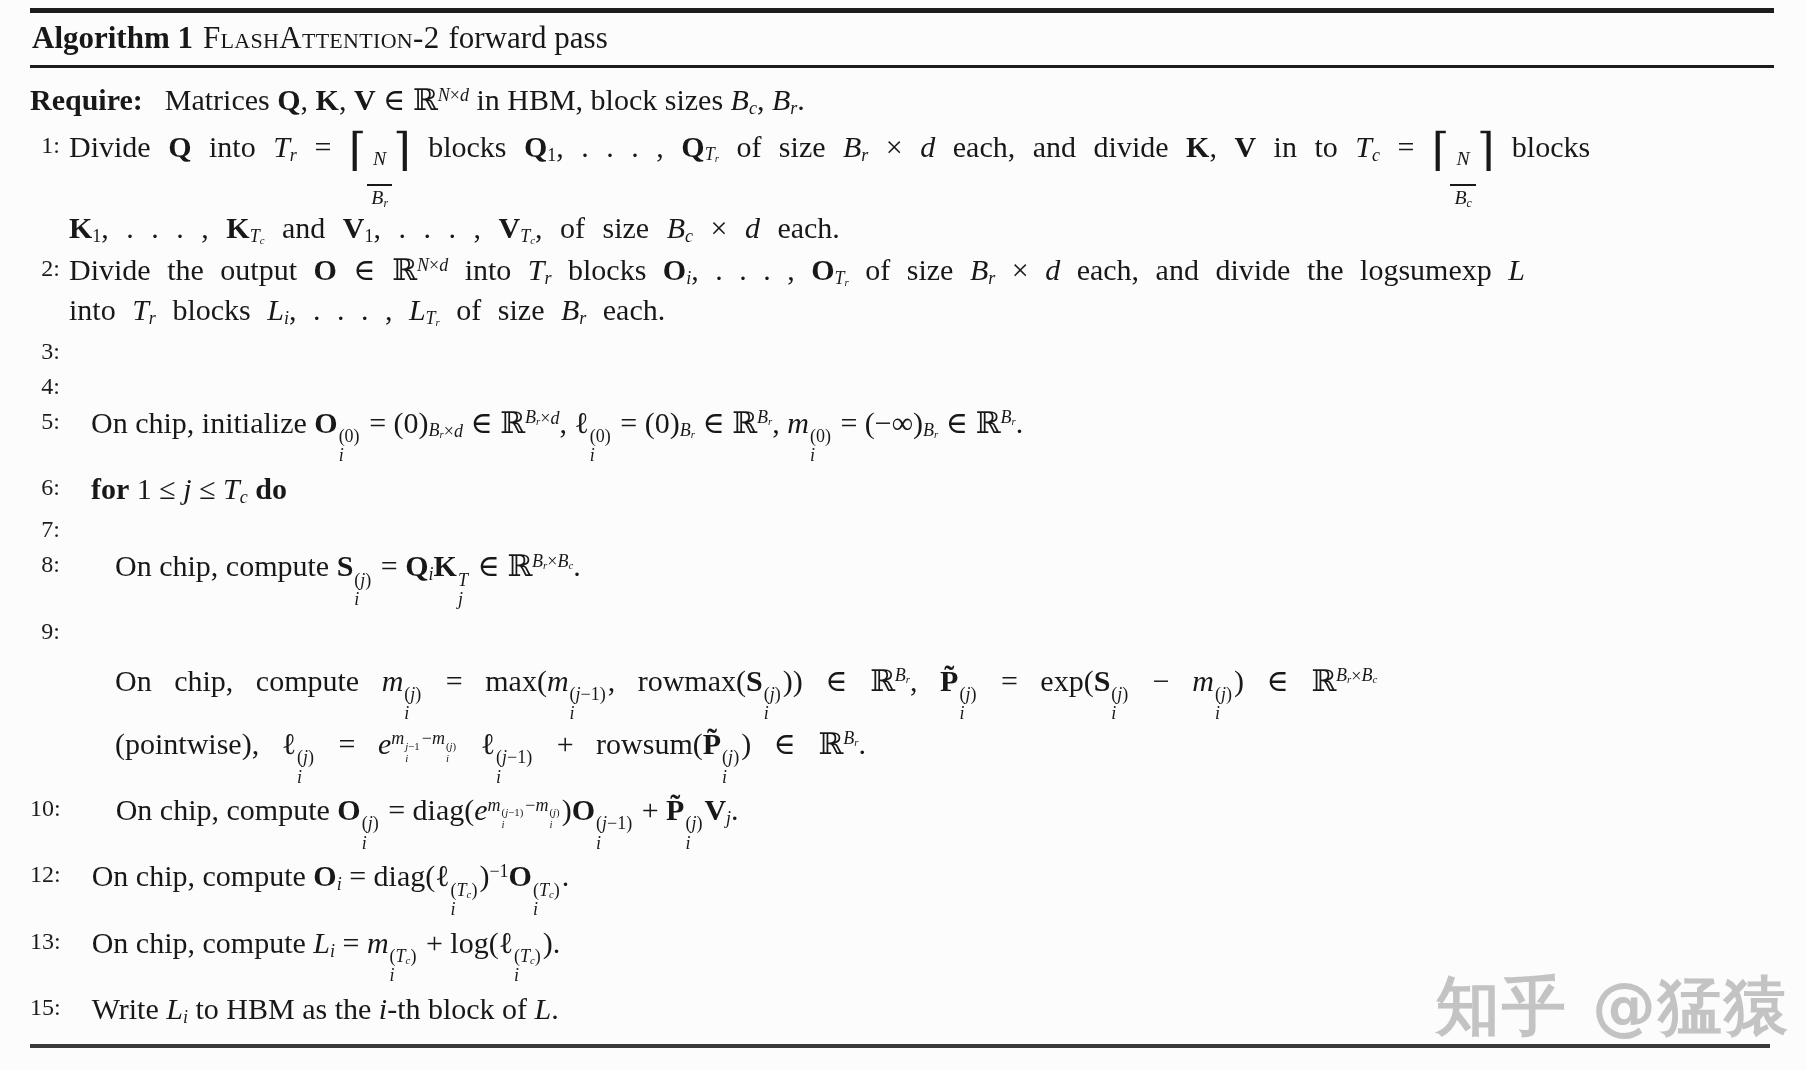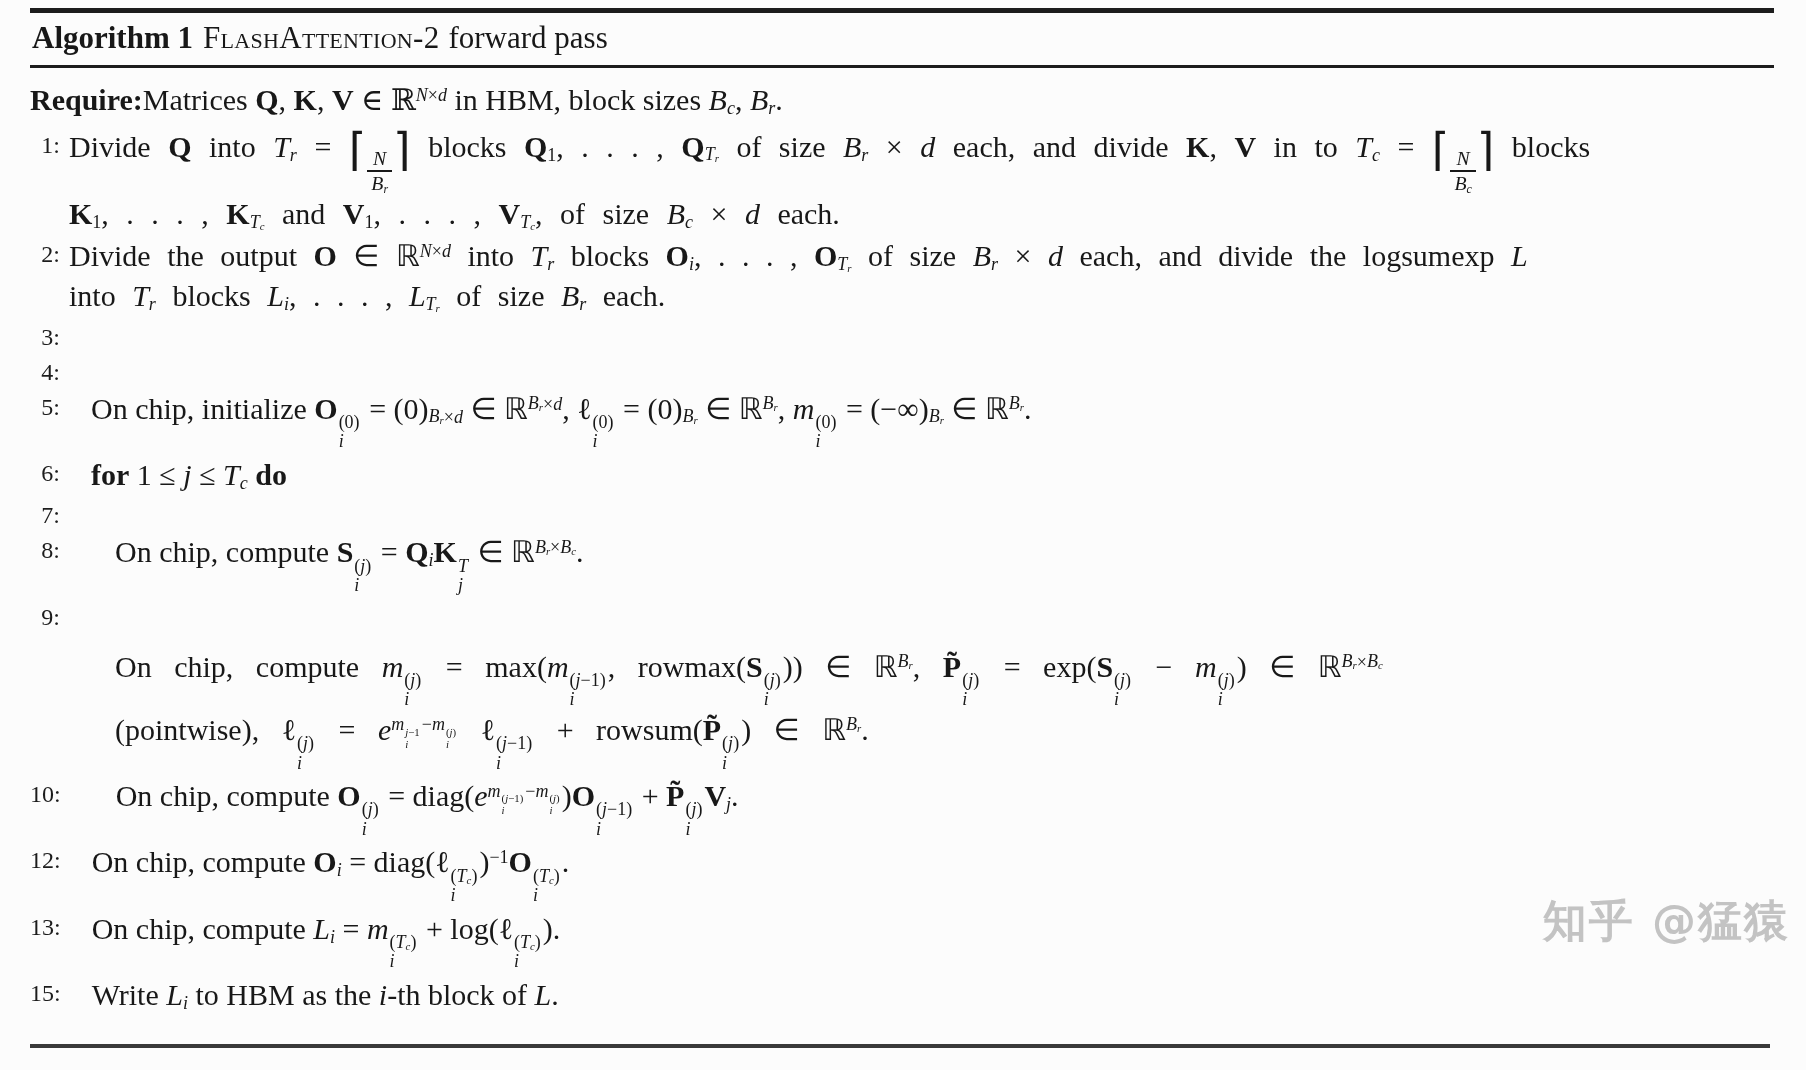--- a/index.html
+++ b/index.html
@@ -21,7 +21,7 @@
 
   .algo-body { font-size:30px; padding-top:8px; }
   .require { padding:4px 0 3px 0; line-height:1.35; }
-  .req-label { font-weight:bold; margin-right:0; }
+  .req-label { font-weight:bold; margin-right:22px; }
 
   .algo-line { display:flex; margin:3px 0; }
   .ln { min-width:30px; text-align:right; font-size:24px; padding-top:5px; color:#1c1c1c; flex:0 0 auto; }

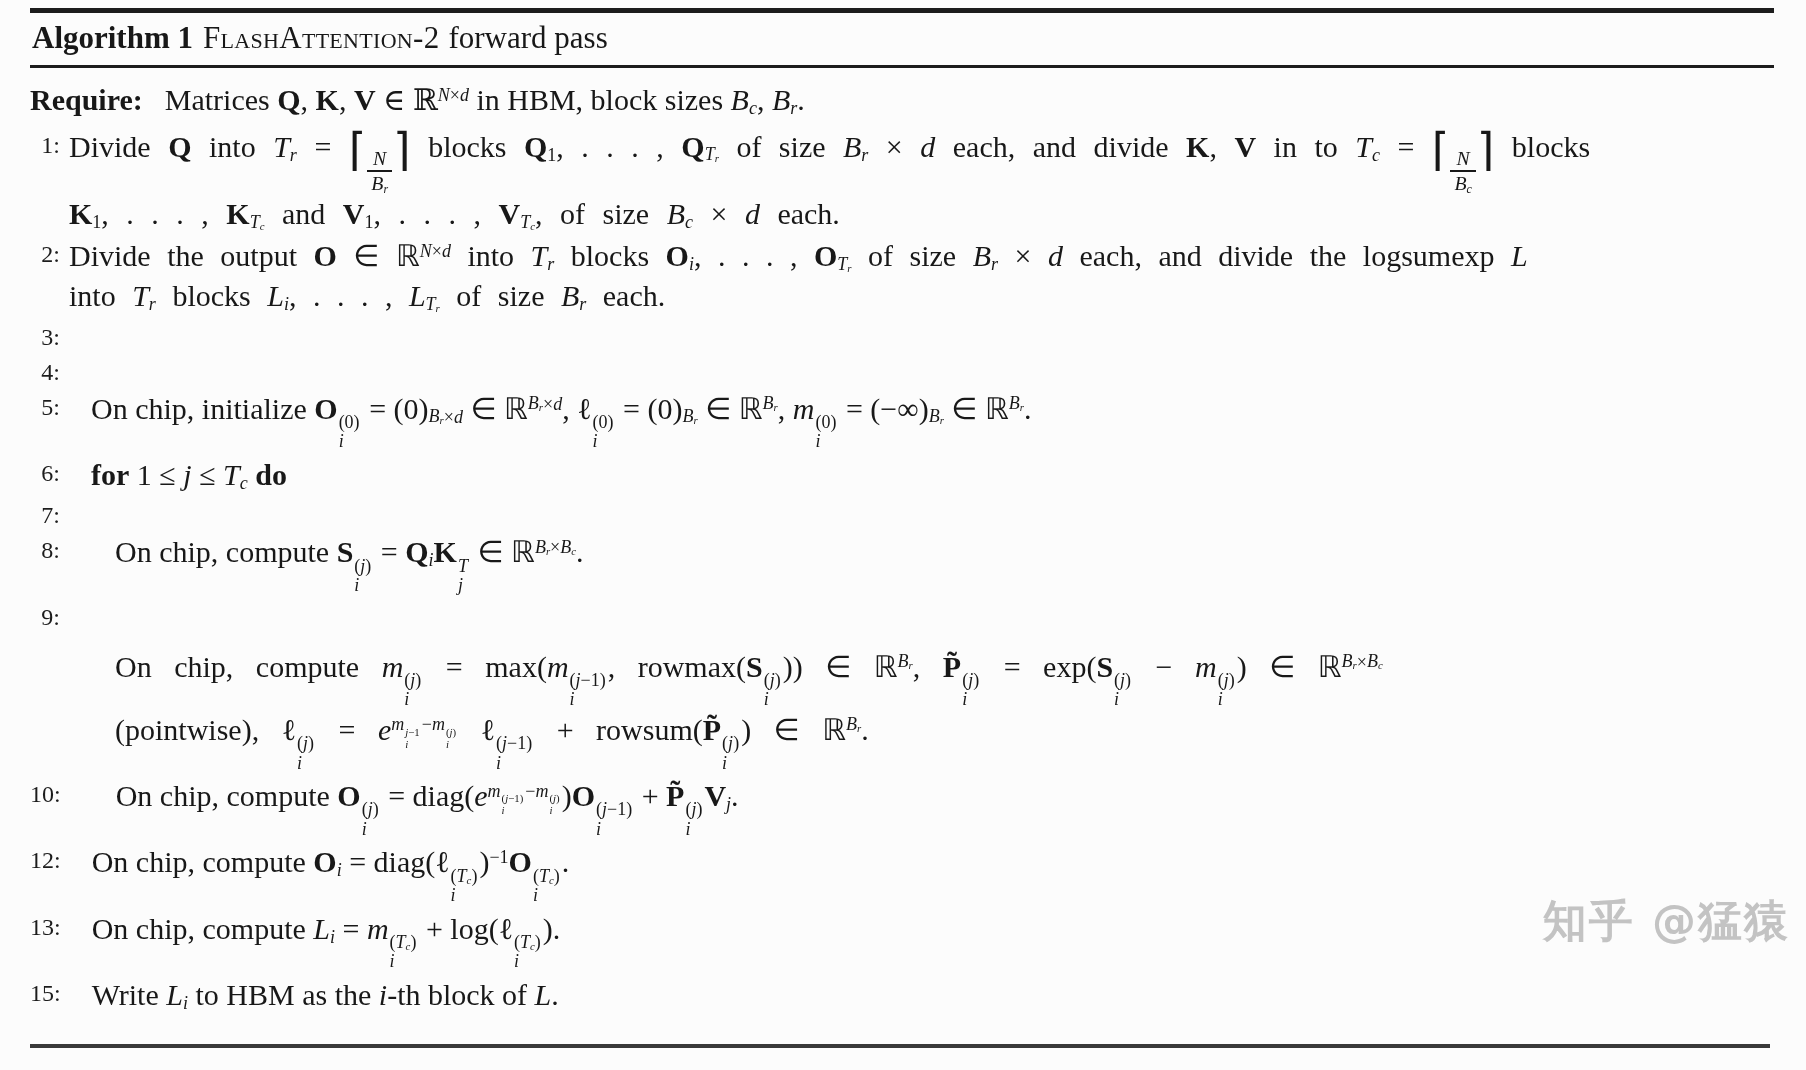--- a/index.html
+++ b/index.html
@@ -25,7 +25,7 @@
 
   .algo-line { display:flex; margin:3px 0; }
   .ln { min-width:30px; text-align:right; font-size:24px; padding-top:5px; color:#1c1c1c; flex:0 0 auto; }
-  .lcc { line-height:1.32;font-family:Liberation Serif, serif; }
+  .lcc { line-height:1.32; }
   .ind0 .lcc { padding-left:9px; }
   .ind1 .lcc { padding-left:31px; }
   .ind2 .lcc { padding-left:55px; }

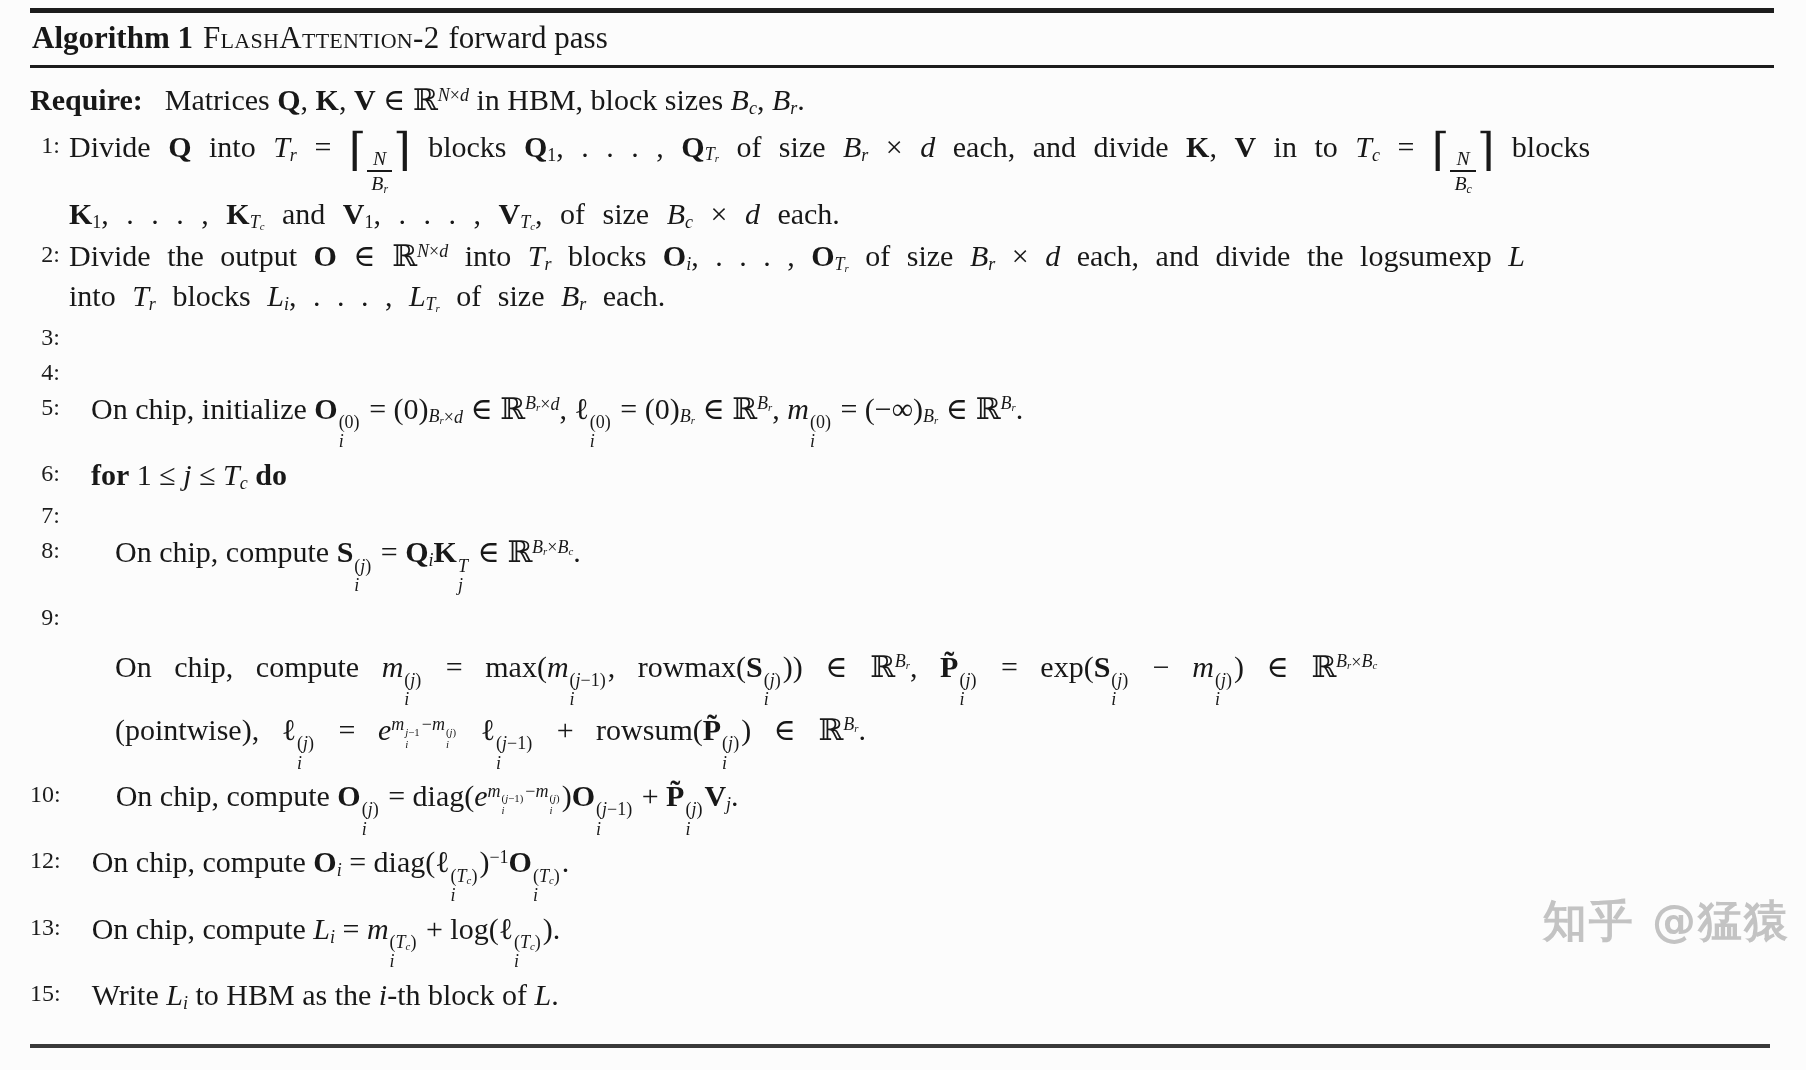--- a/index.html
+++ b/index.html
@@ -45,7 +45,7 @@
   .fr { display:inline-flex; flex-direction:column; text-align:center;
         font-size:0.66em; line-height:1.12; vertical-align:-0.45em; margin:0 1px; }
   .fn { padding:0 4px; }
-  .fd { border-top:2px solid #181818; padding:0 4px; }
+  .fd { border-top:2px solid #181818; padding:0 4px;margin-top:14px; }
   .lc, .rc { font-size:1.5em; vertical-align:-0.18em; line-height:0; }
 
   .watermark {

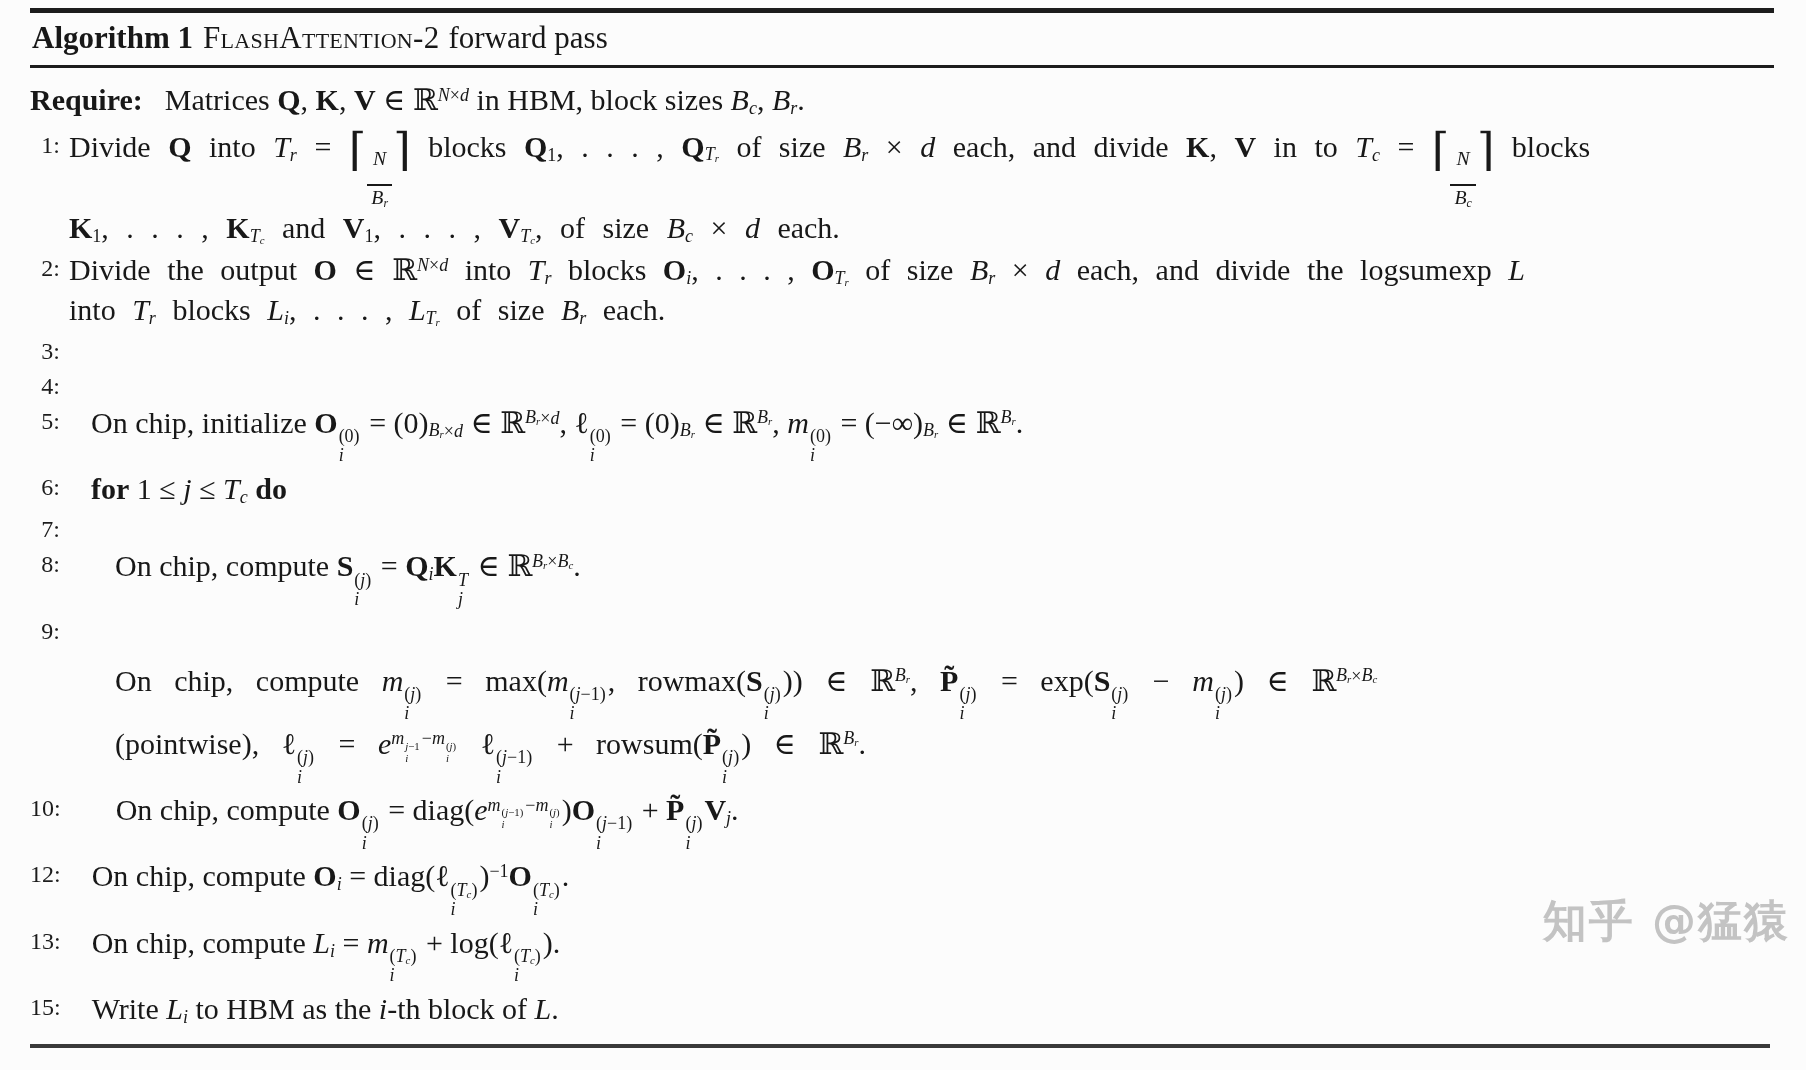--- a/index.html
+++ b/index.html
@@ -49,8 +49,8 @@
   .lc, .rc { font-size:1.5em; vertical-align:-0.18em; line-height:0; }
 
   .watermark {
-    position:absolute; top:892px; right:16px;
-    font-size:44px; font-weight:700; letter-spacing:2px;
+    position:absolute; top:963px; right:16px;
+    font-size:64px; font-weight:700; letter-spacing:2px;
     font-family:"DejaVu Sans",sans-serif;
   }
 </style>

